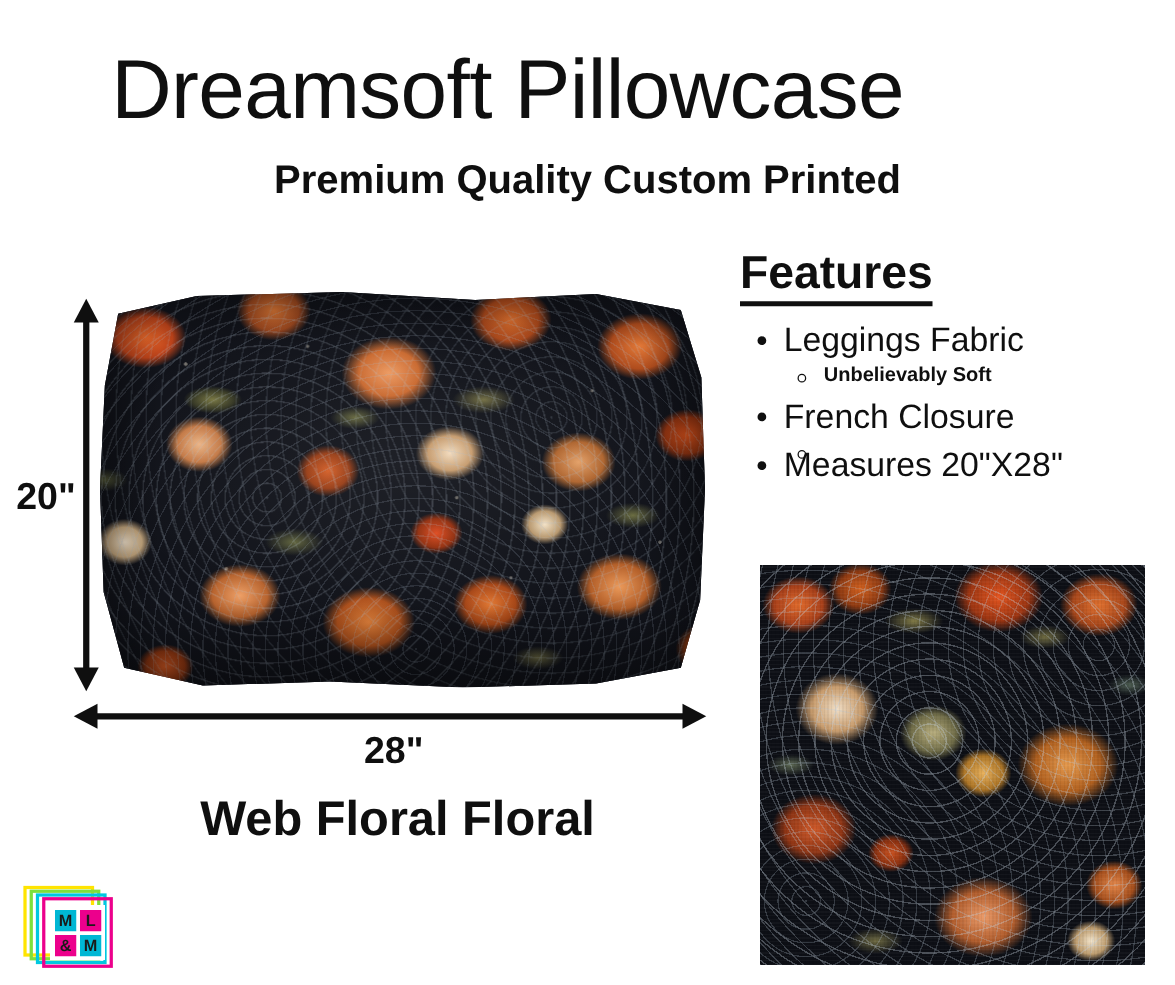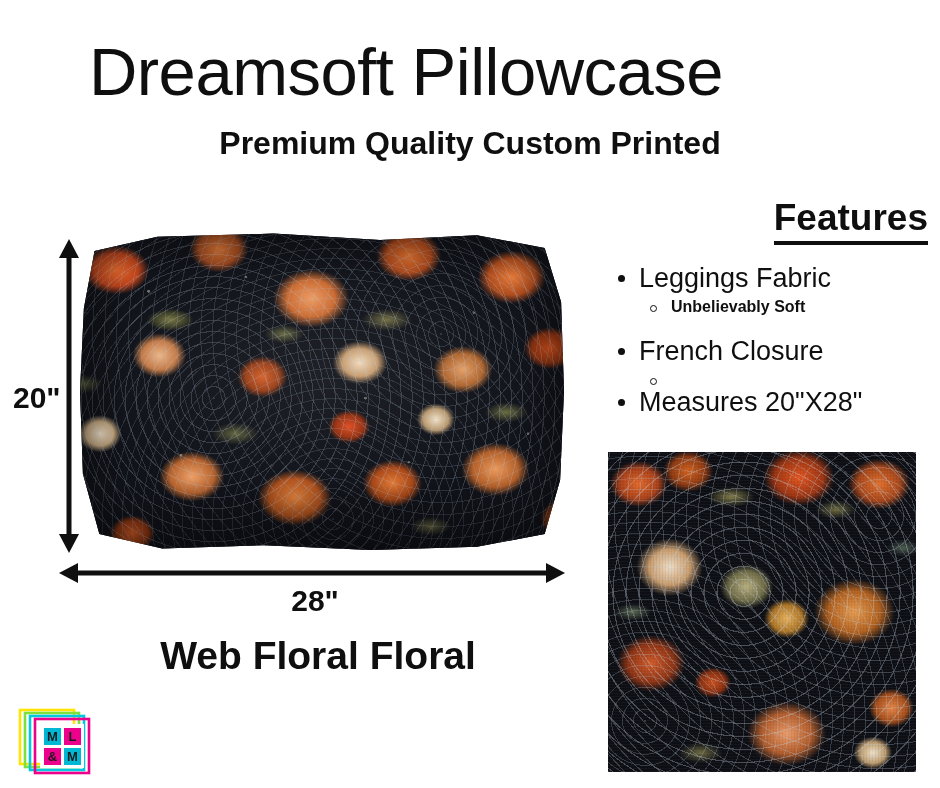--- a/index.html
+++ b/index.html
@@ -178,7 +178,7 @@
     width: 336px;
   }
   .features-title {
-    text-align: right;
+    text-align: left;
     font-size: 37px;
     font-weight: 700;
     line-height: 1.1;

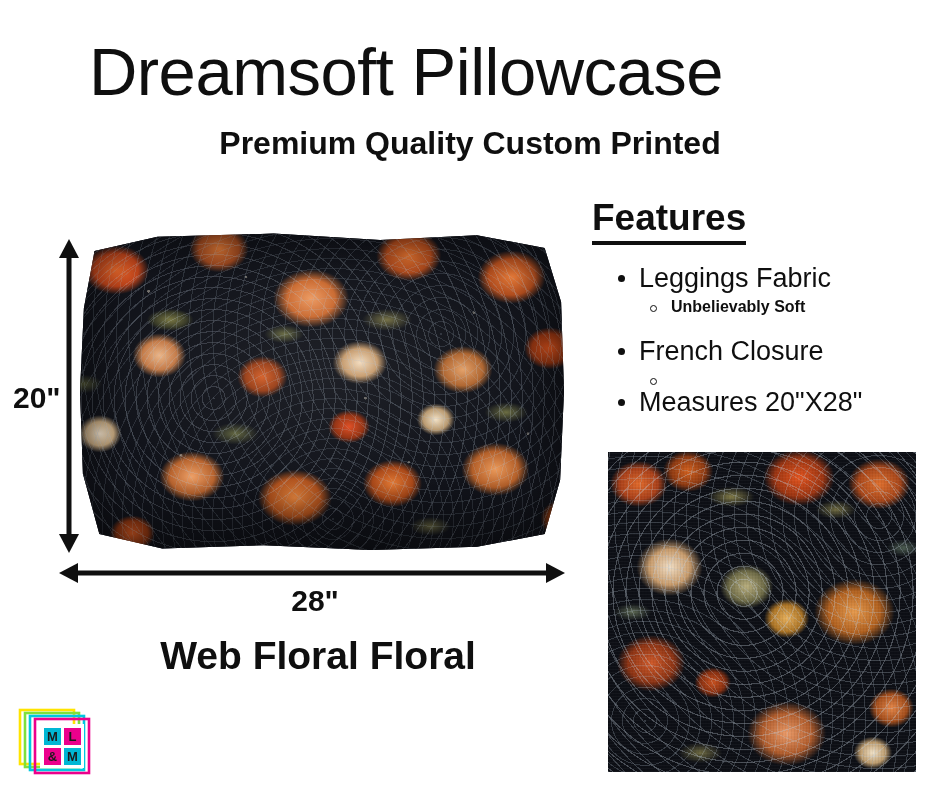--- a/index.html
+++ b/index.html
@@ -190,7 +190,7 @@
     padding-bottom: 2px;
   }
   .feat-list { list-style: none; margin: 0; padding: 0; }
-  .feat-item { margin: 16px; }
+  .feat-item { margin: 4px; }
   .feat-main {
     position: relative;
     padding-left: 31px;

